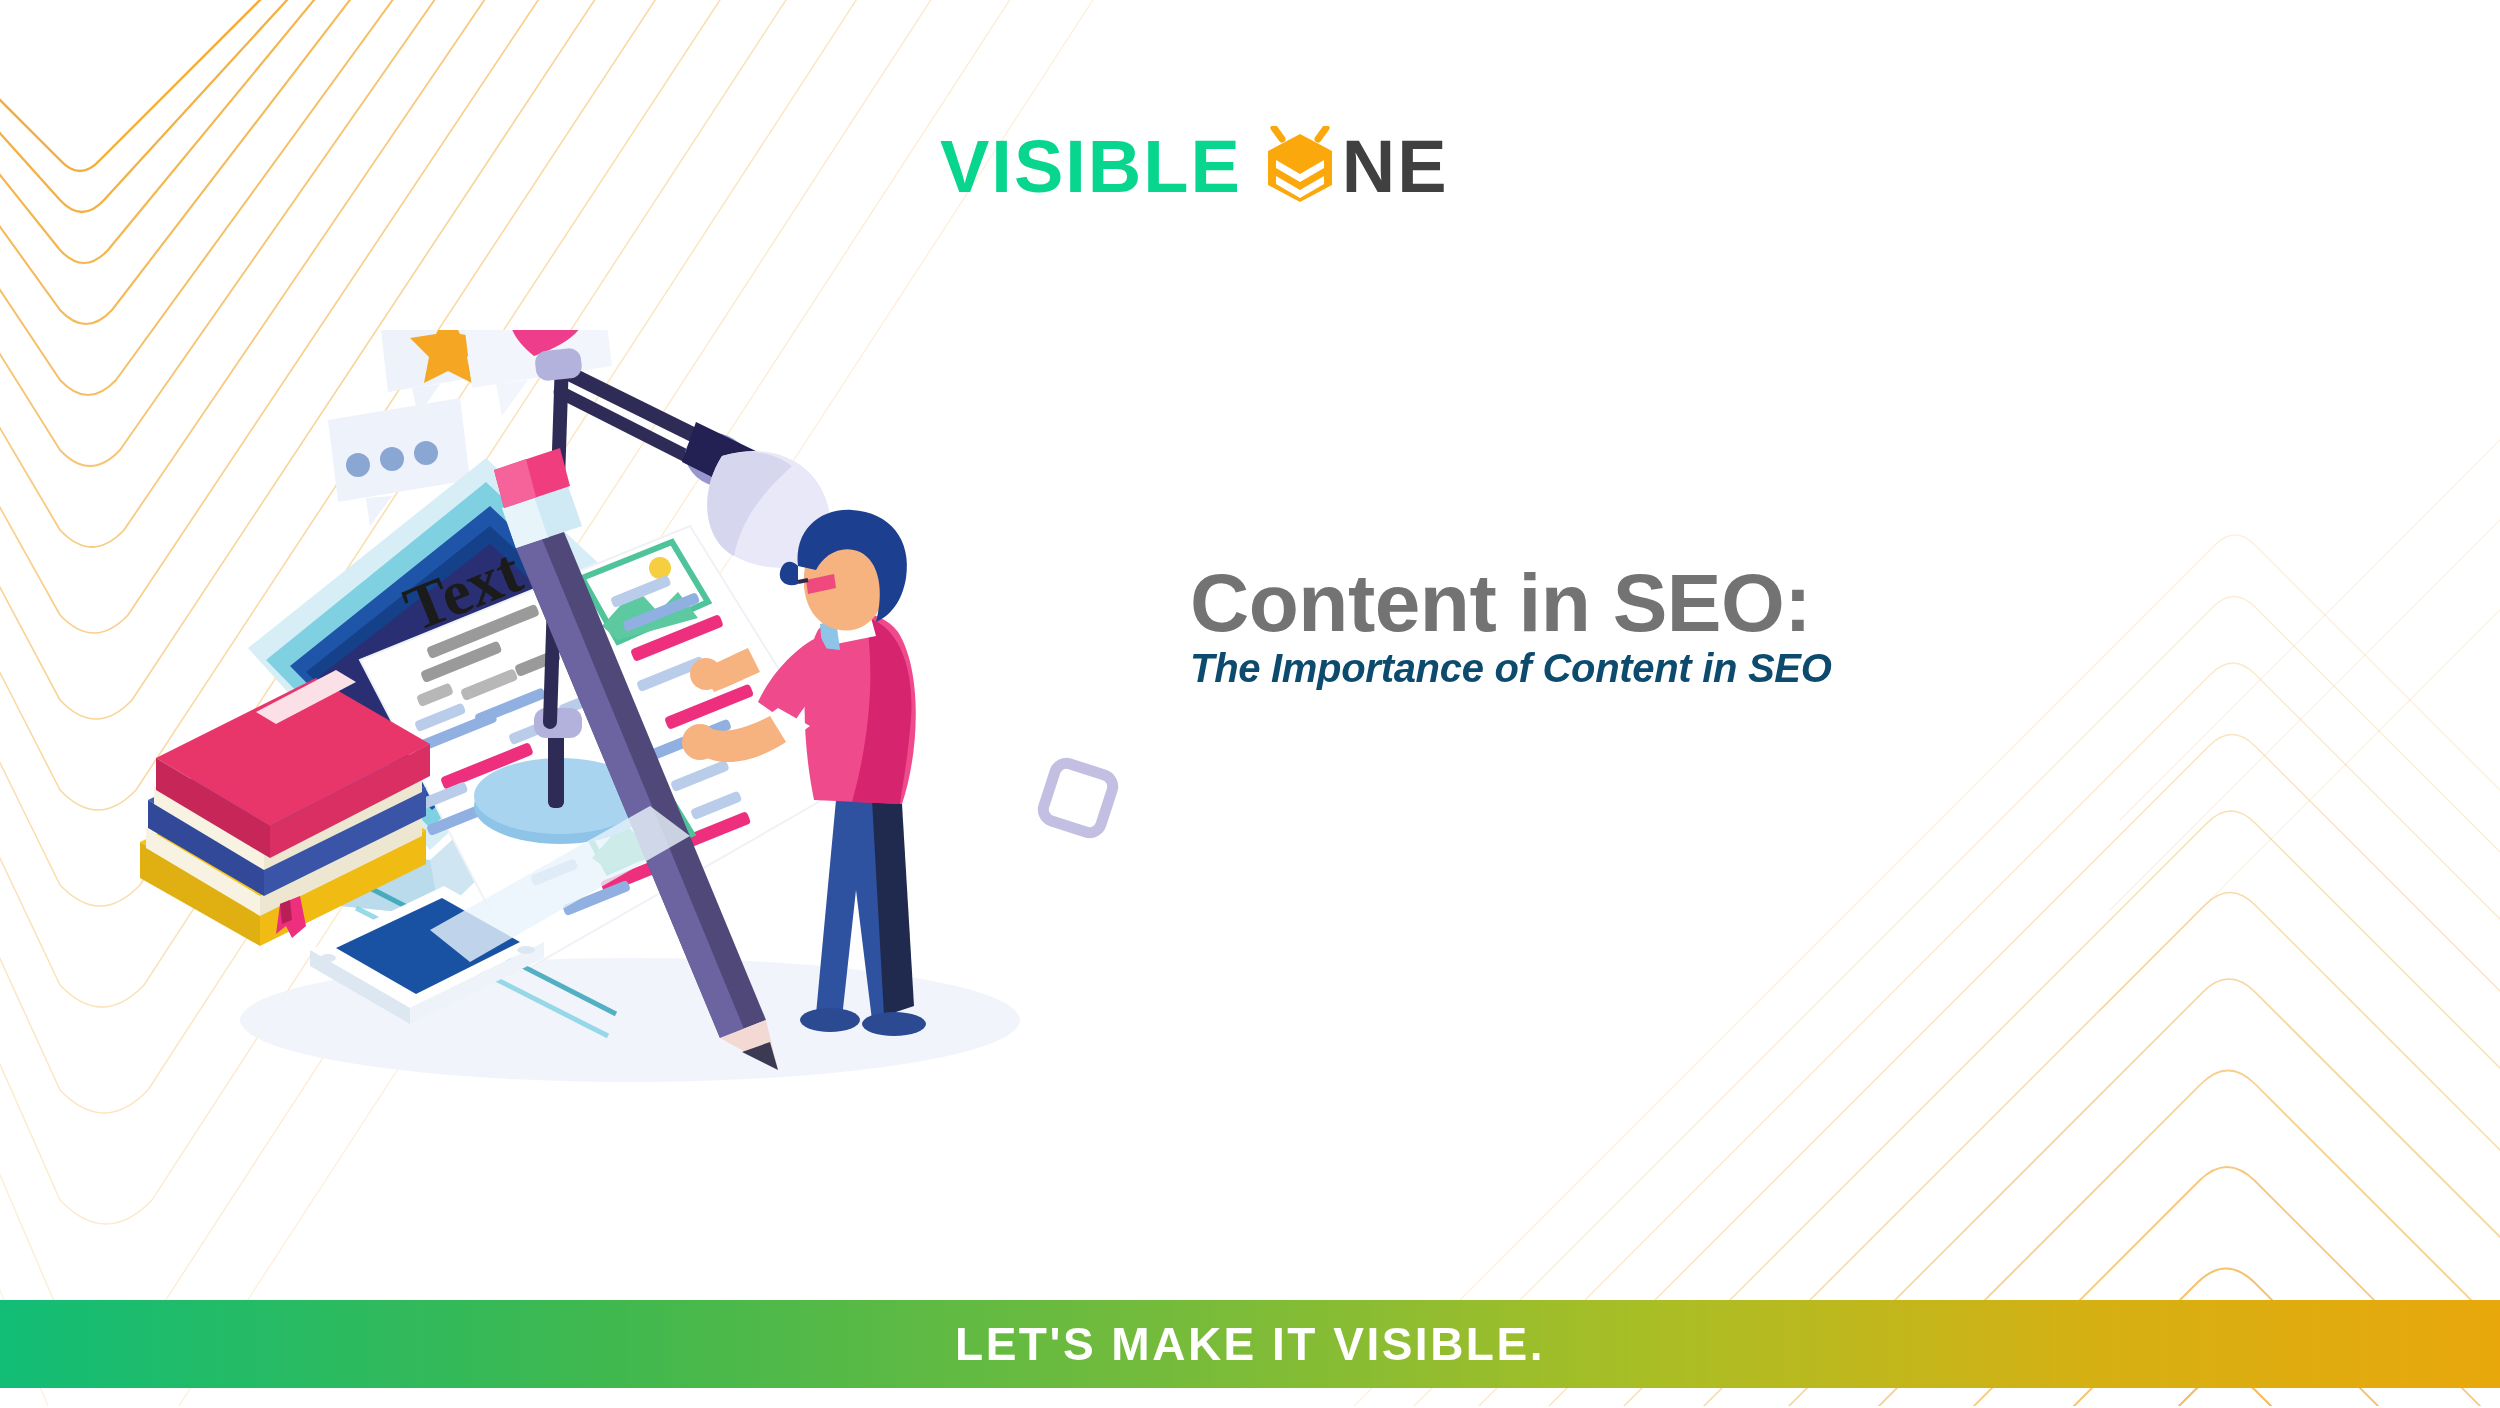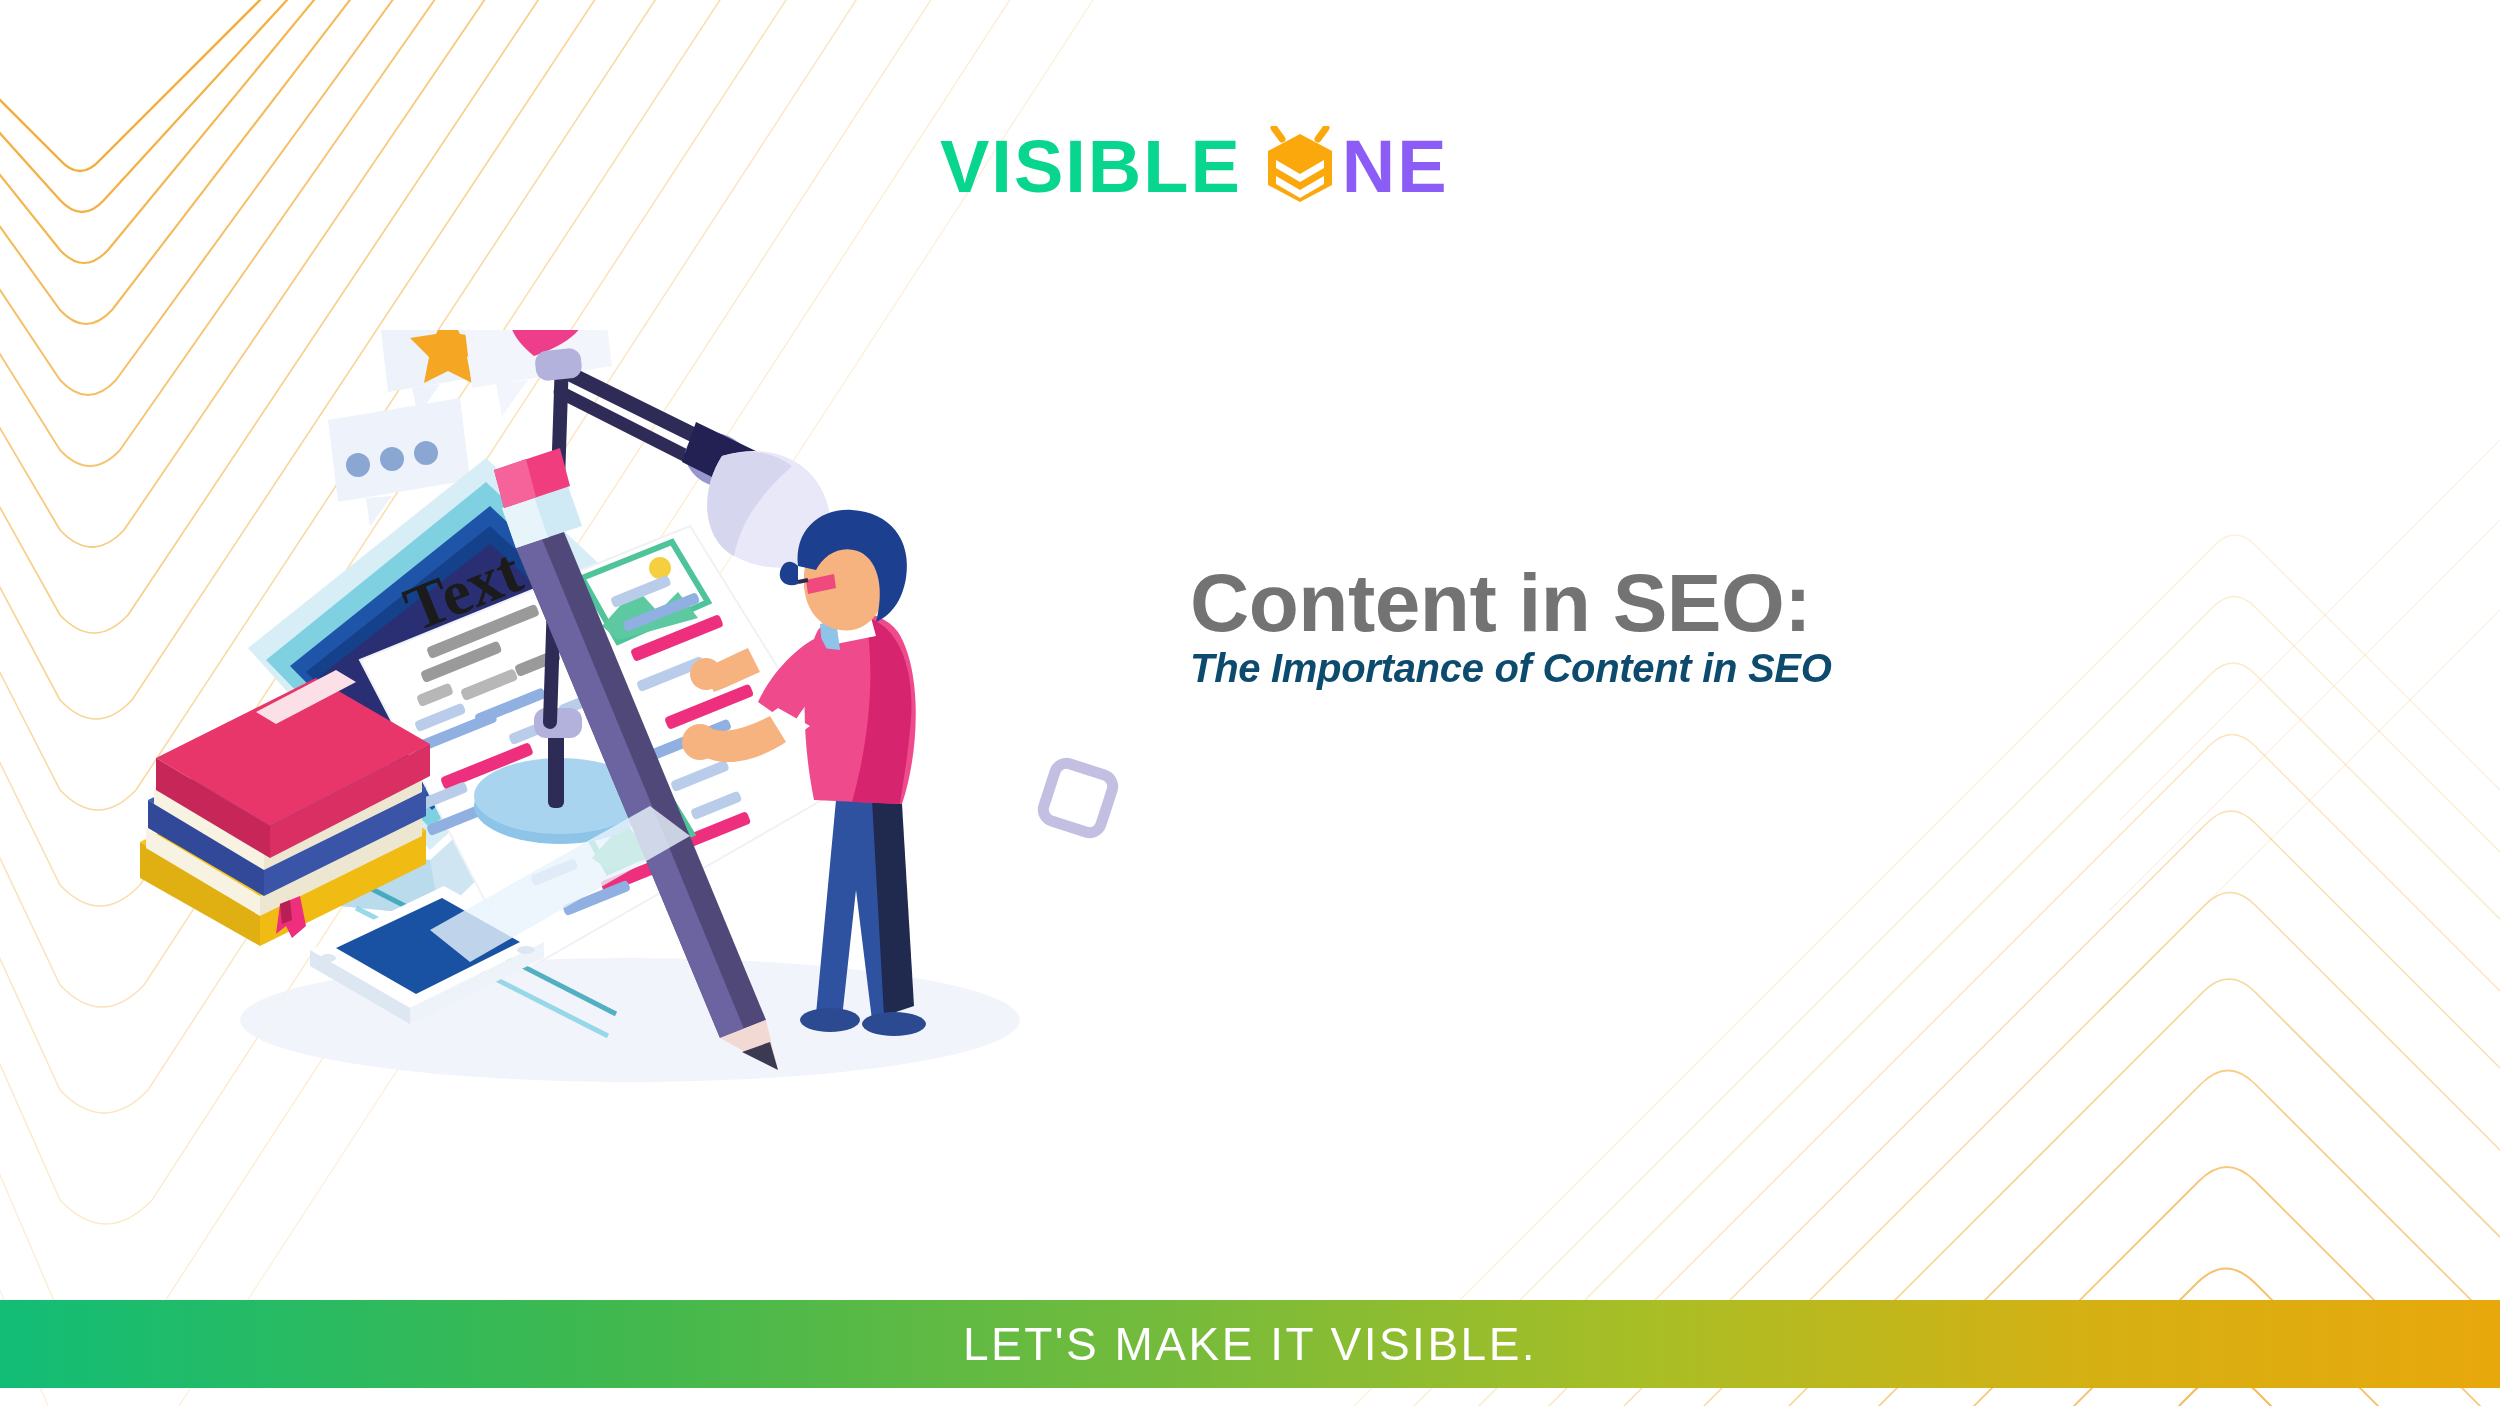--- a/index.html
+++ b/index.html
@@ -39,7 +39,7 @@
     line-height:1;
   }
   .logo-visible { color:#08d68e; }
-  .logo-ne { color:#8b5cf6; }
+  .logo-ne { color:#404040; }
   #bee-mark { width:80px; height:82px; margin:0 2px 0 18px; display:block; }
 
   

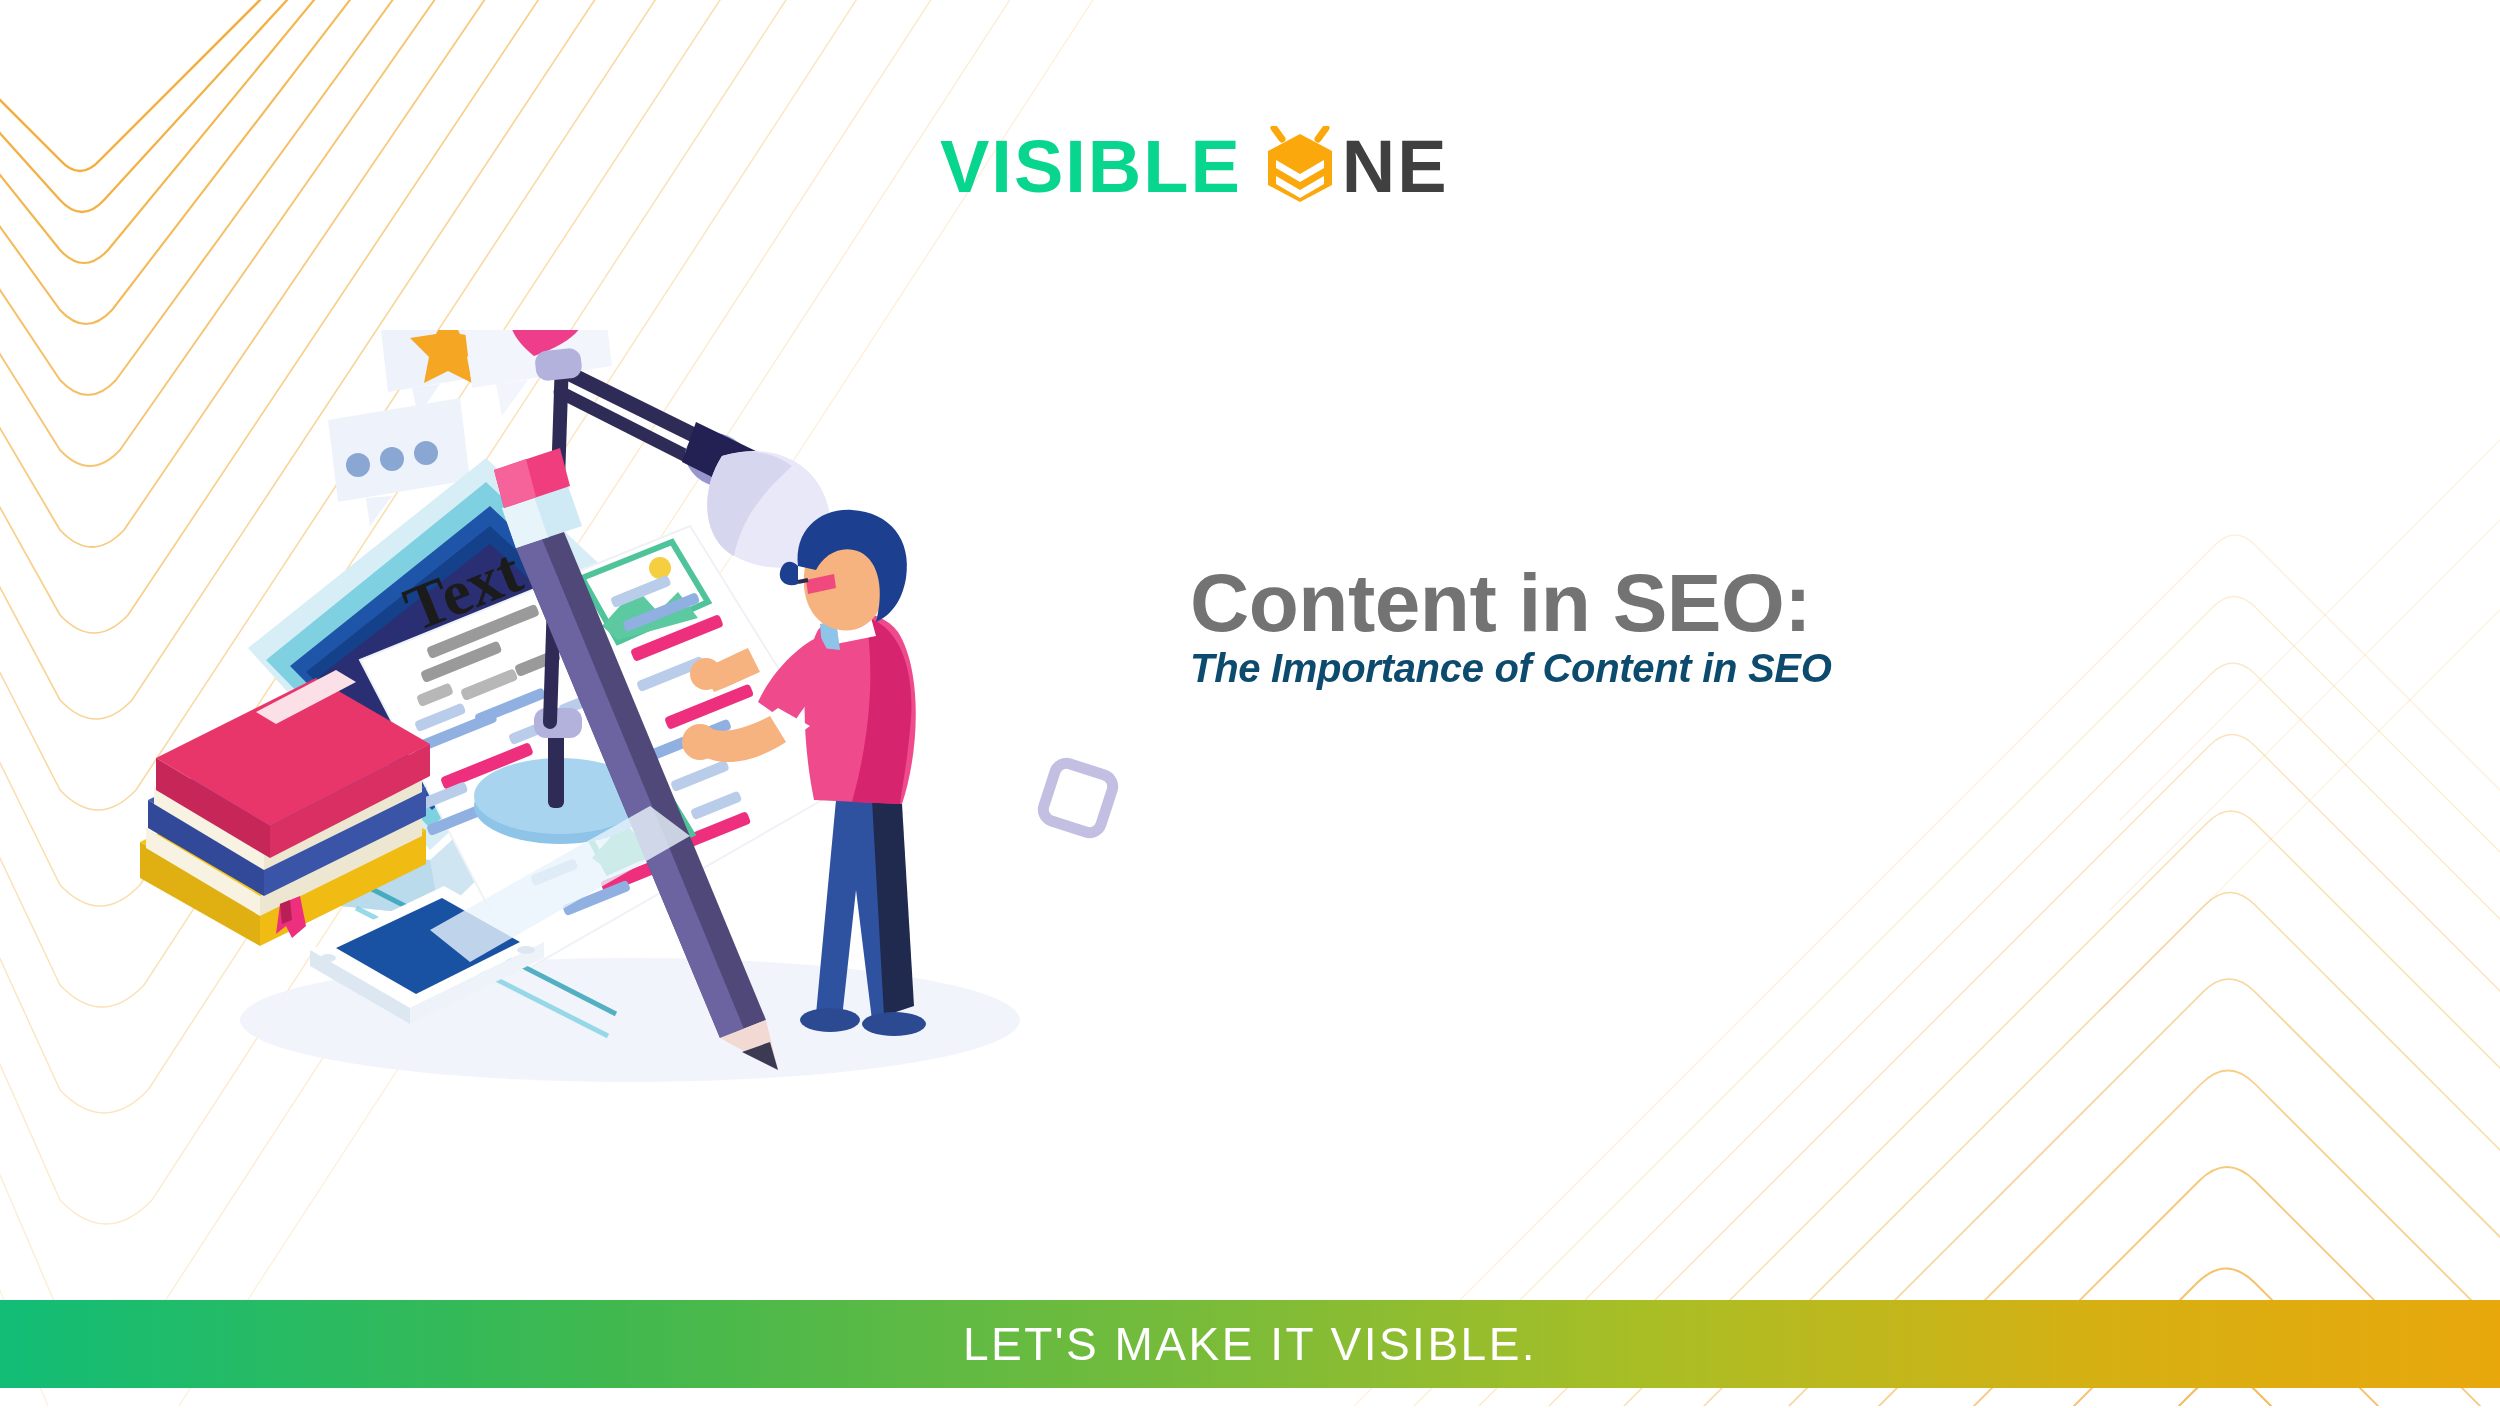--- a/index.html
+++ b/index.html
@@ -87,7 +87,7 @@
   #footer-text {
     color:#ffffff;
     font-family:"Liberation Sans", sans-serif;
-    font-weight:normal;
+    font-weight:bold;
     font-size:46px;
     letter-spacing:2.5px;
   }

